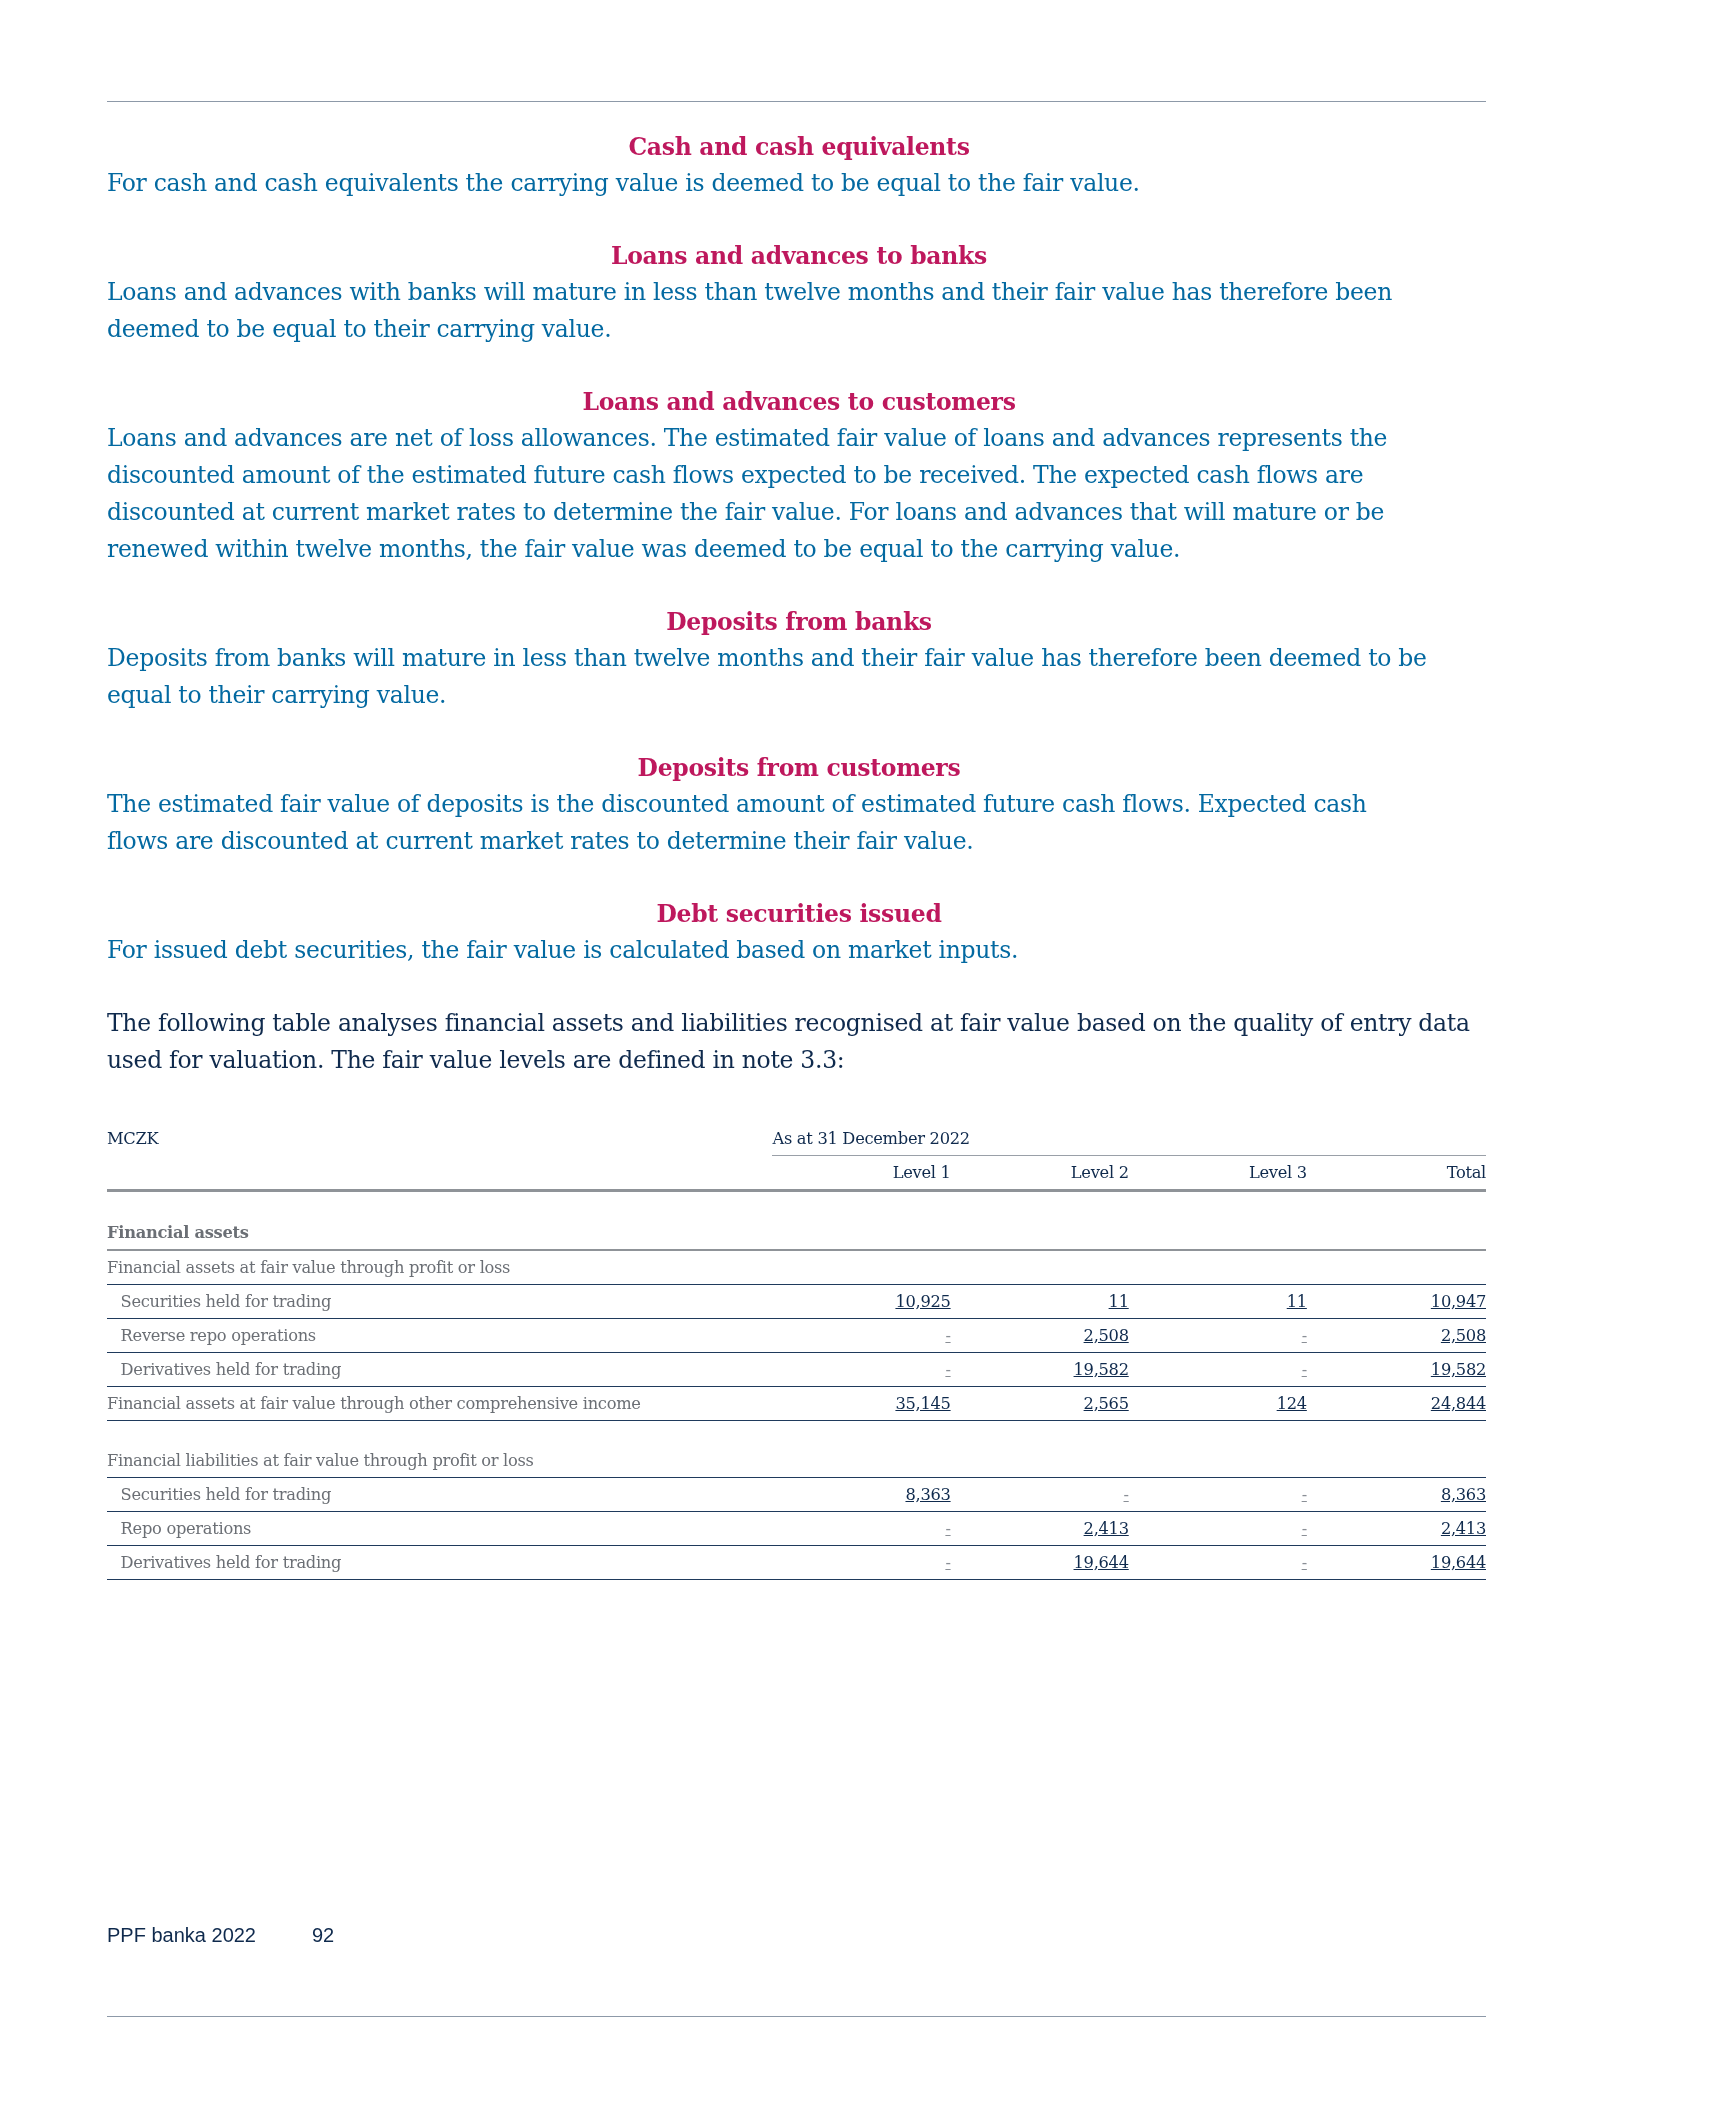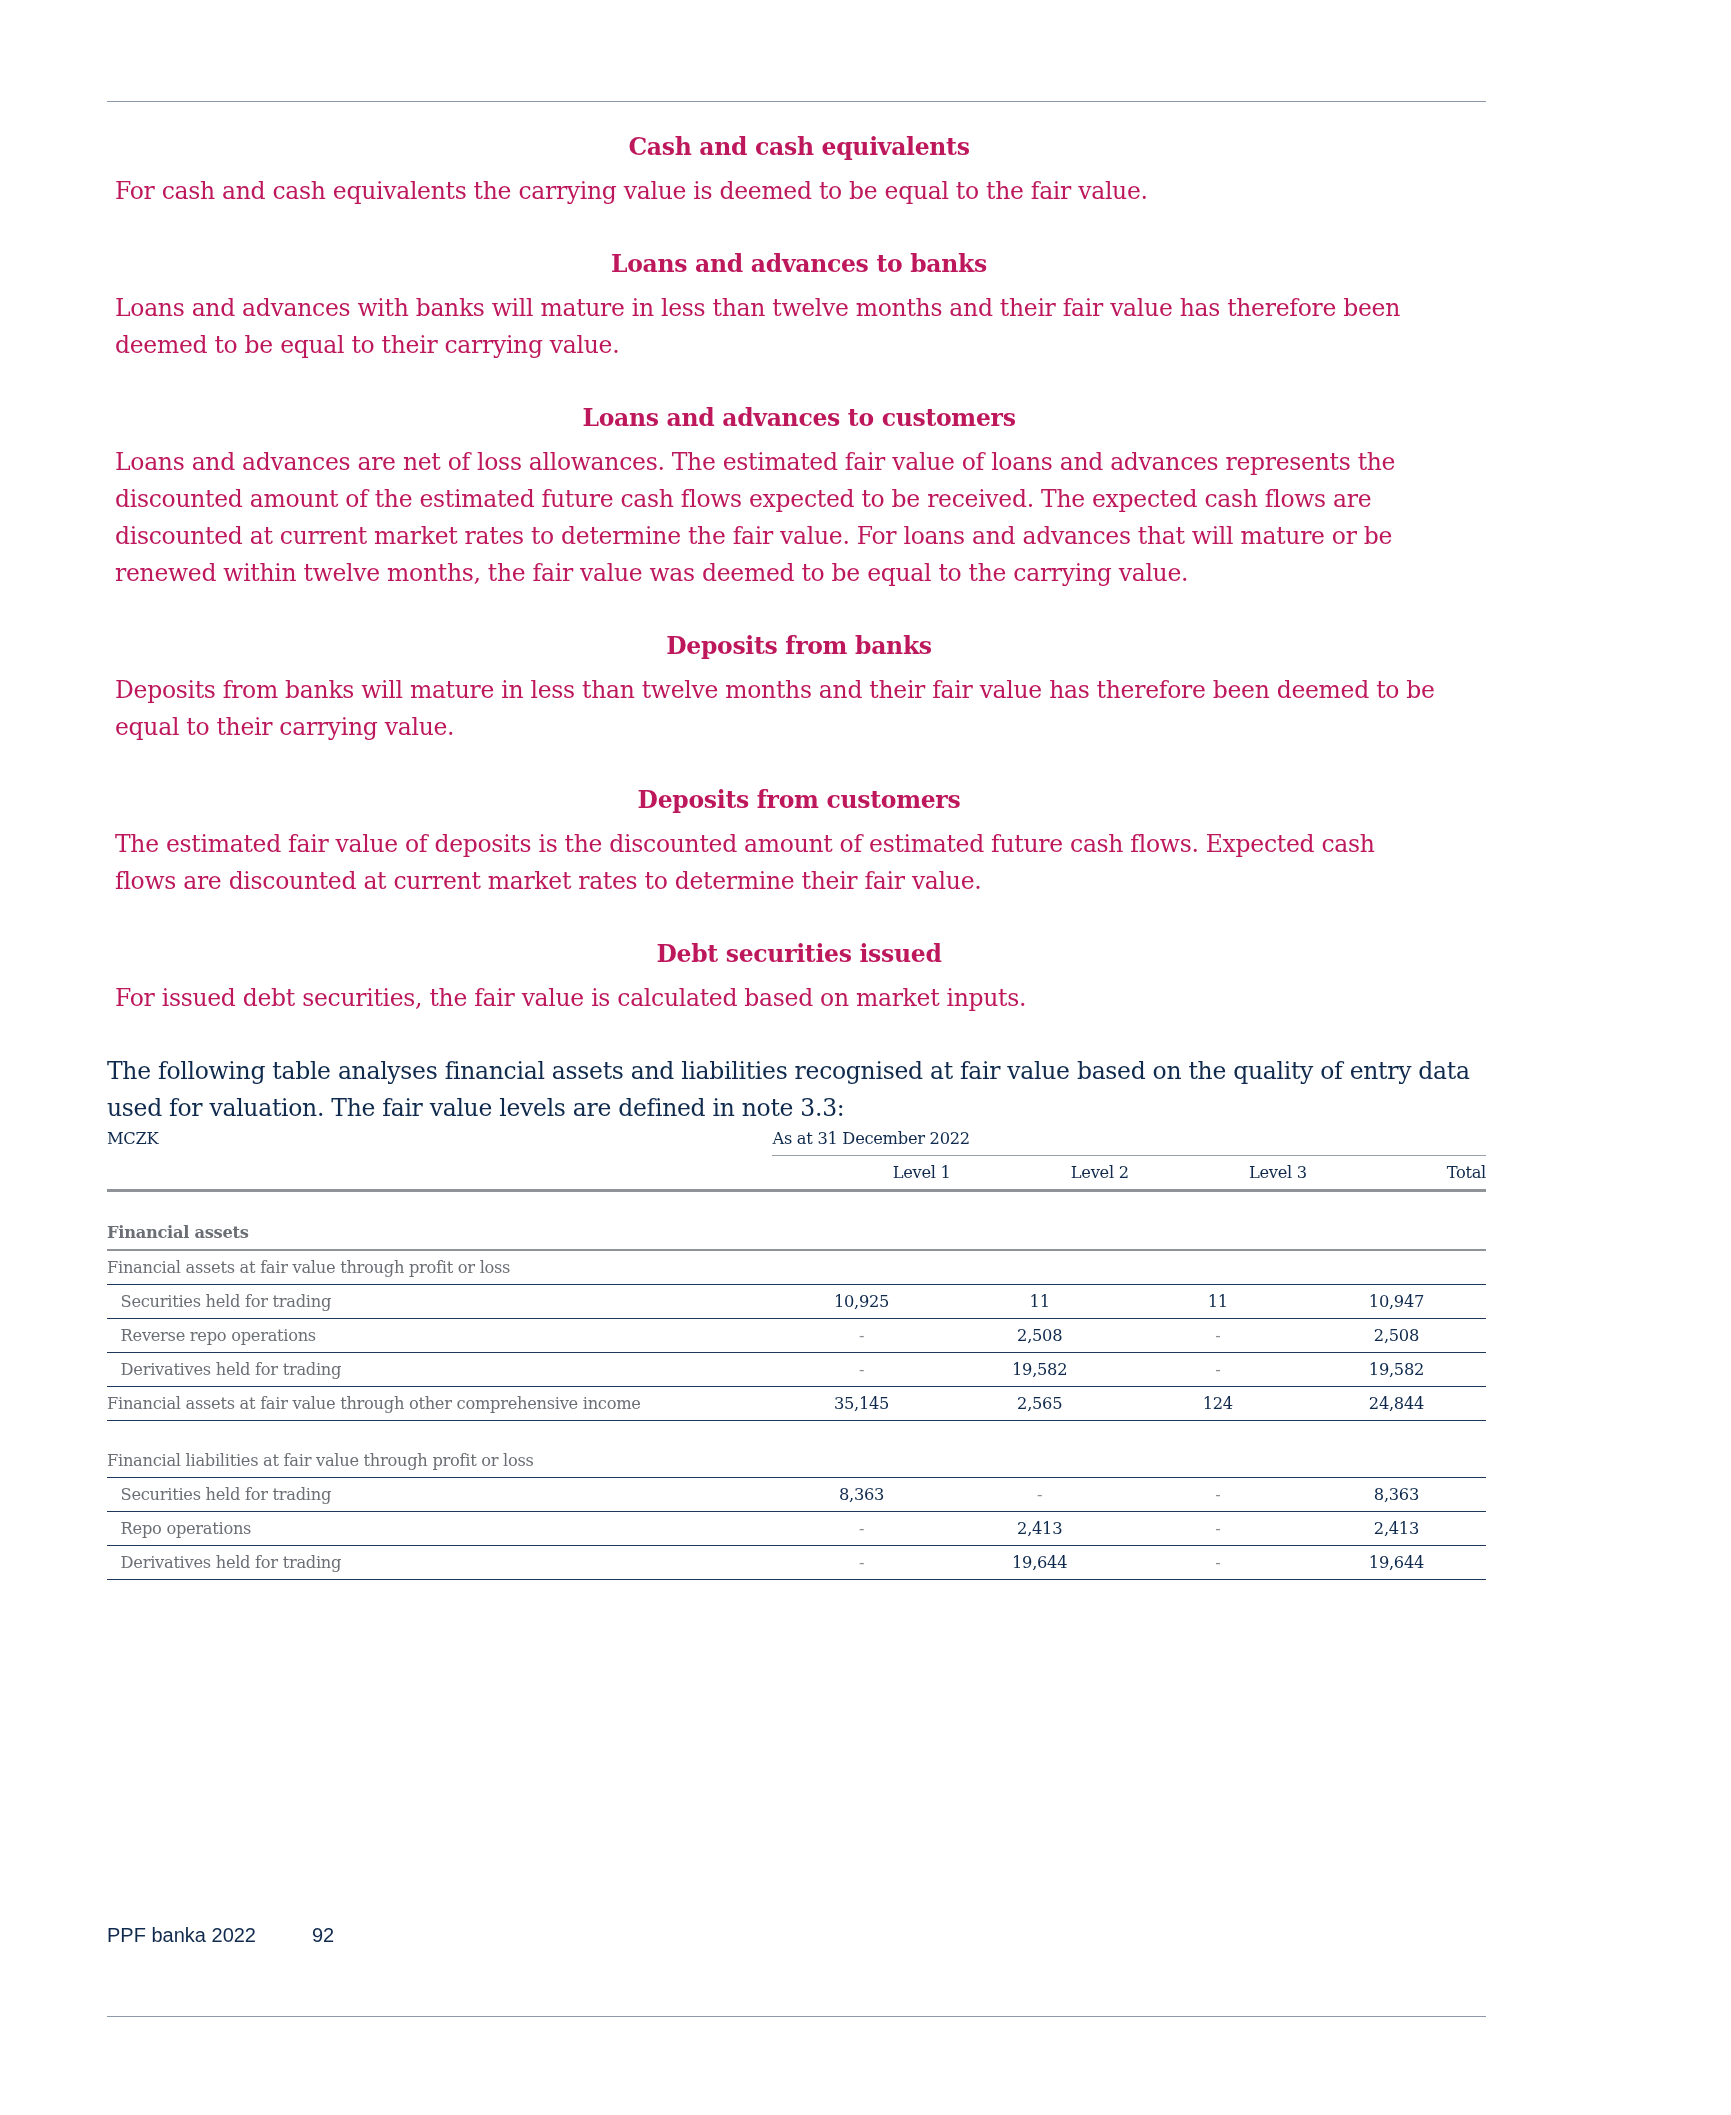--- a/index.html
+++ b/index.html
@@ -8,7 +8,7 @@
   .content{position:absolute;left:107px;top:129px;width:1384px;}
   .section{margin-bottom:36px;}
   .section h2{margin:0;font-size:23.5px;line-height:36px;font-weight:bold;color:#be185d;letter-spacing:-0.3px;text-align:center;}
-  .section p{margin:8px;font-size:23.5px;line-height:37px;color:#be185d;letter-spacing:-0.3px;}
+  .section p{margin:0;font-size:23.5px;line-height:37px;color:#0369a1;letter-spacing:-0.3px;}
   .intro{margin:0;font-size:23.5px;line-height:37px;letter-spacing:-0.3px;}
   table{position:absolute;left:107px;top:1122px;width:1379px;border-collapse:collapse;font-size:16.3px;letter-spacing:-0.3px;}
   td,th{padding:0;height:33px;font-weight:normal;}

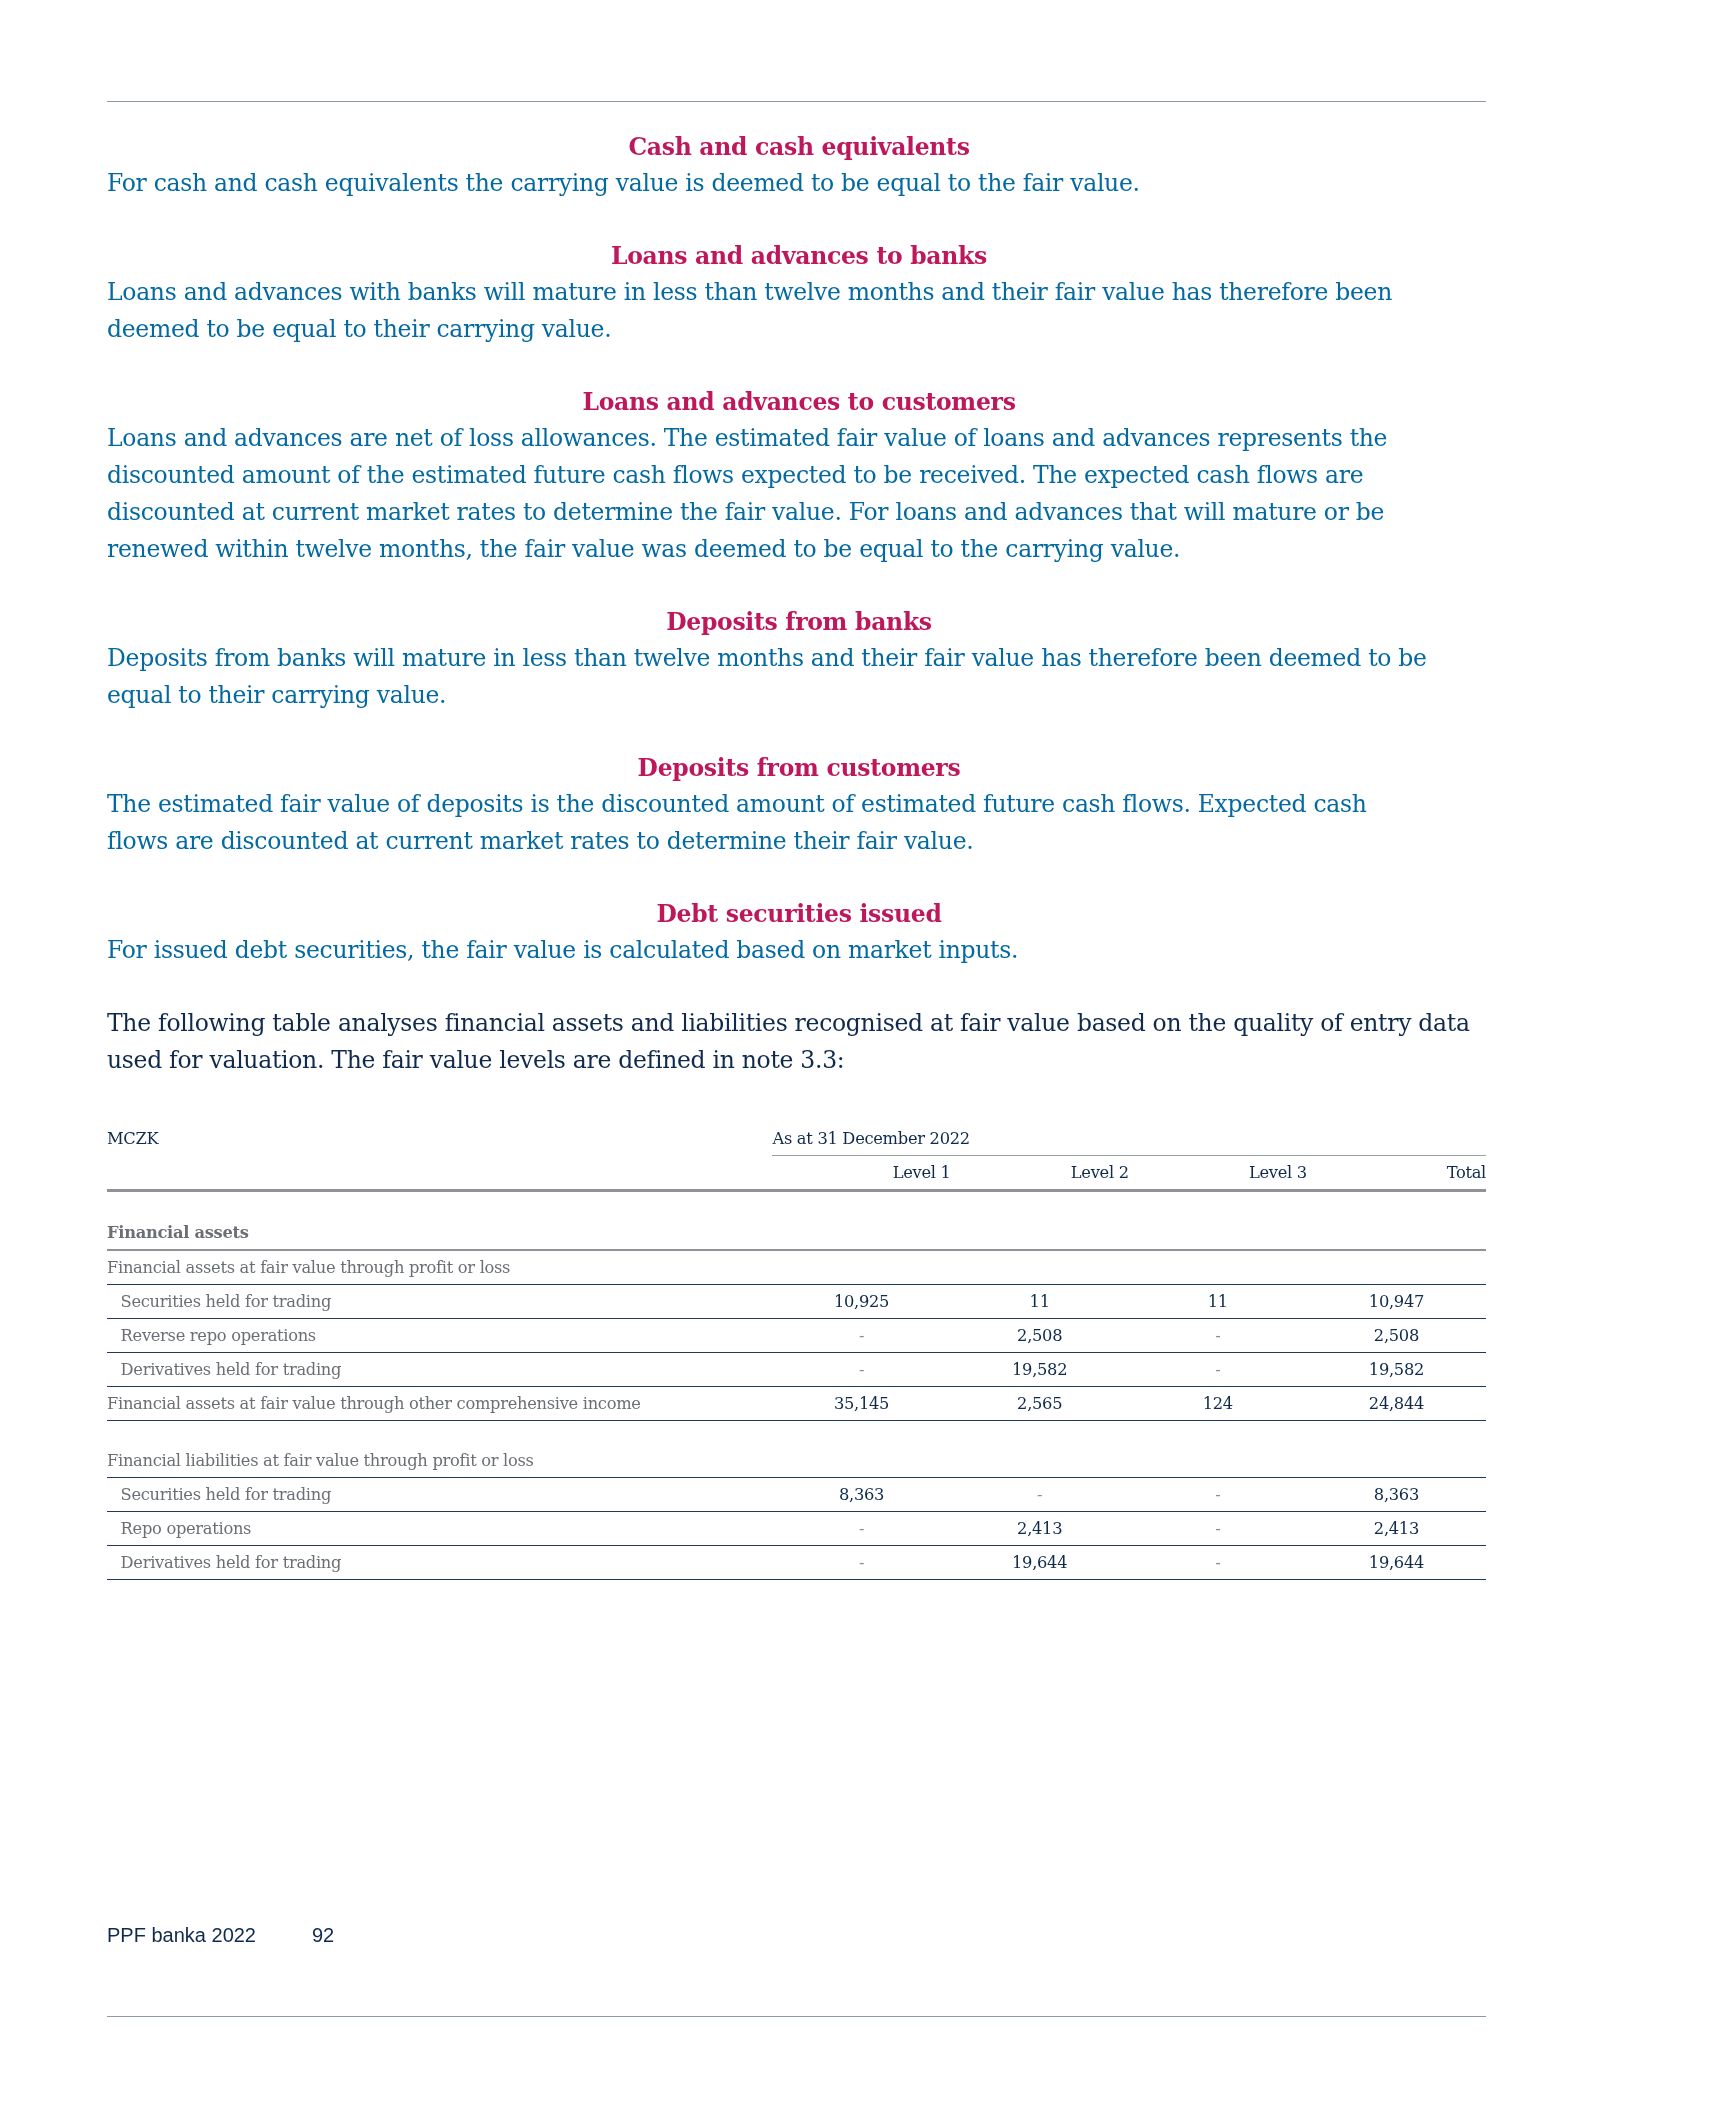--- a/index.html
+++ b/index.html
@@ -12,7 +12,7 @@
   .intro{margin:0;font-size:23.5px;line-height:37px;letter-spacing:-0.3px;}
   table{position:absolute;left:107px;top:1122px;width:1379px;border-collapse:collapse;font-size:16.3px;letter-spacing:-0.3px;}
   td,th{padding:0;height:33px;font-weight:normal;}
-  .num{text-align:center;color:#0f2a4d;}
+  .num{text-align:right;color:#0f2a4d;text-decoration:underline;}
   .dash{color:#8a8f96;}
   .lbl{color:#6b6f75;}
   .indent{padding-left:13.6px;}

